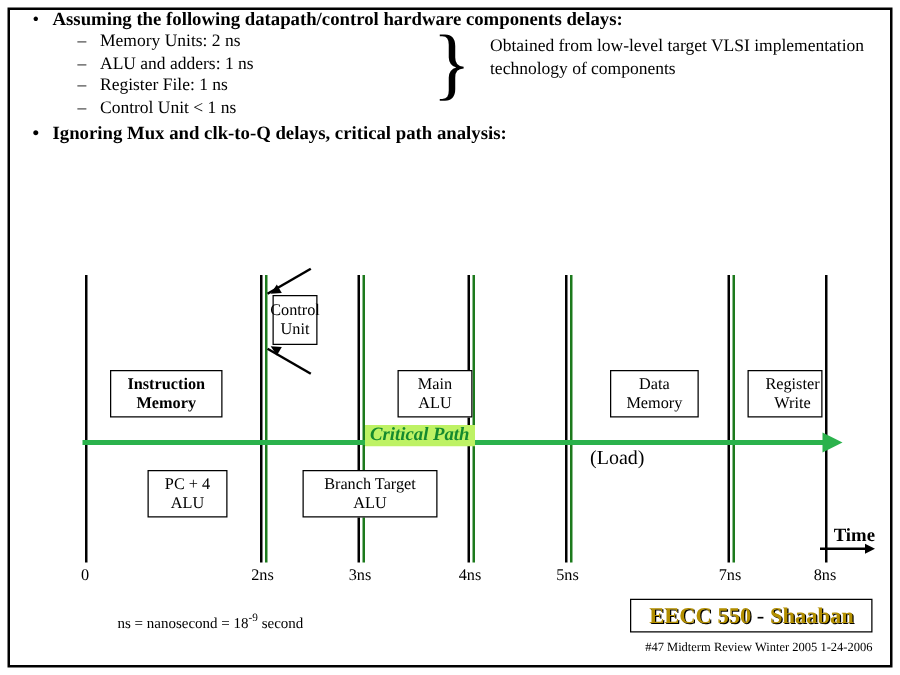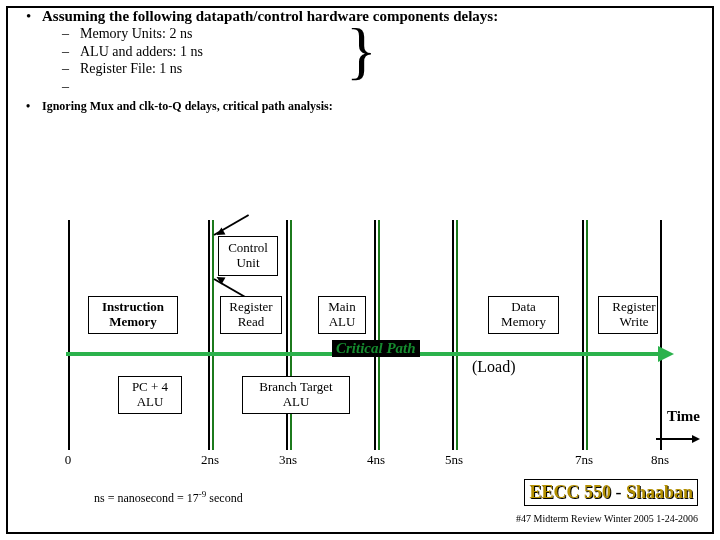--- a/index.html
+++ b/index.html
@@ -89,6 +89,7 @@
         </div>
     </div>
     <div class="brace">}</div>
+    <div class="brace-note">Obtained from low-level target VLSI implementation technology of components</div>
   </div>
 
   <div class="ignore-line">

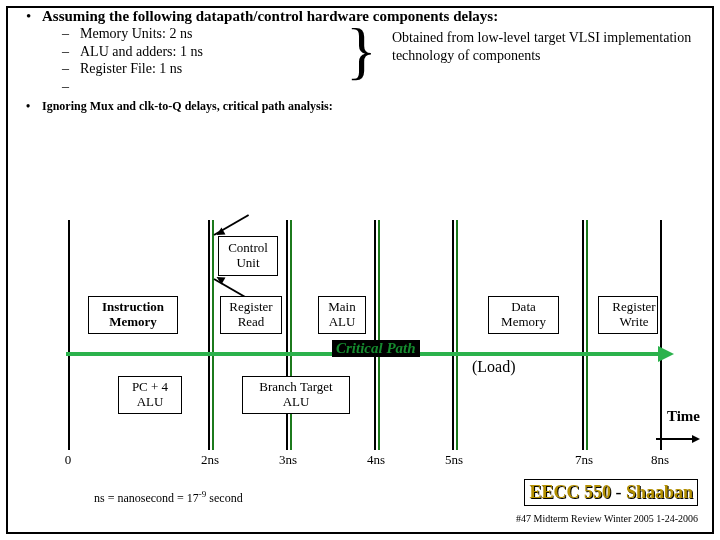--- a/index.html
+++ b/index.html
@@ -86,6 +86,7 @@
         </div>
       <div class="row">
           <span class="dash">–</span>
+          <span>Control Unit &lt; 1 ns</span>
         </div>
     </div>
     <div class="brace">}</div>

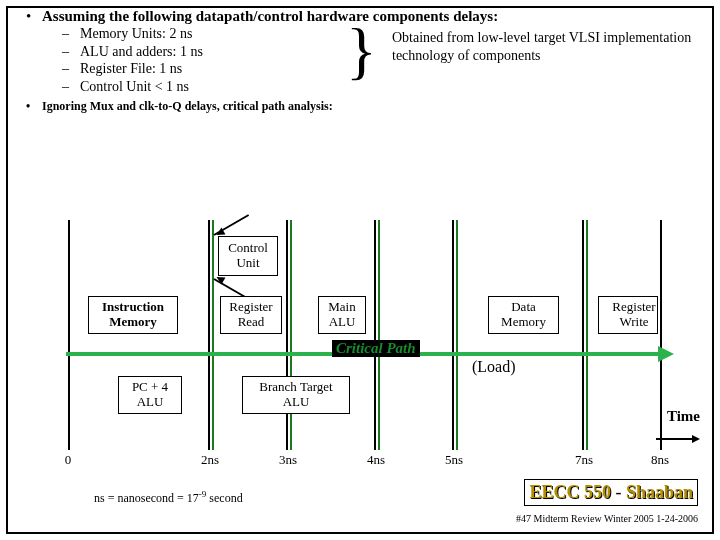--- a/index.html
+++ b/index.html
@@ -16,7 +16,7 @@
   .delays-block { position: relative; }
   .brace { position: absolute; left: 338px; top: -6px; font-size: 64px; font-family: 'Times New Roman', serif; line-height: 1; }
   .brace-note { position: absolute; left: 384px; top: 4px; font-size: 14px; line-height: 1.25; width: 310px; }
-  .ignore-line { font-weight: bold; padding: 4px 18px 0; font-size: 12px; }
+  .ignore-line { font-weight: bold; padding: 4px 18px 0; font-size: 15px; }
   .diagram { position: absolute; top: 212px; left: 20px; width: 670px; height: 230px; }
   .tick { position: absolute; top: 0; width: 2px; height: 230px; background: #000; }
   .tick-green { background: #1c7a1c; }

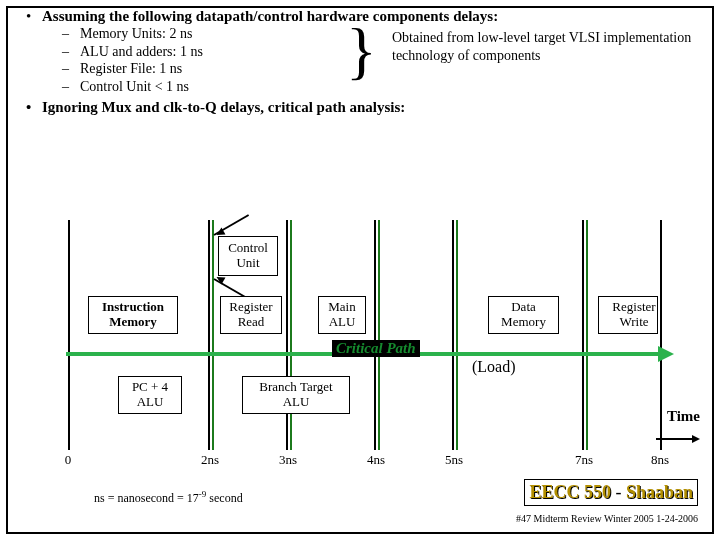--- a/index.html
+++ b/index.html
@@ -33,7 +33,7 @@
   .tick-at-7b { left: 558px; }
   .tick-at-8 { left: 632px; }
   .box { position: absolute; border: 1px solid #000; background: #fff; font-size: 13px; display: flex; align-items: center; justify-content: center; text-align: center; line-height: 1.15; padding: 2px 4px; }
-  .box-cu { left: 190px; top: 16px; width: 60px; height: 40px; }
+  .box-cu { left: 190px; top: 16px; width: 36px; height: 40px; }
   .cu-arrow-top { position: absolute; left: 186px; top: 14px; width: 40px; height: 2px; background: #000; transform: rotate(-30deg); transform-origin: left center; }
   .cu-arrow-bot { position: absolute; left: 186px; top: 58px; width: 40px; height: 2px; background: #000; transform: rotate(30deg); transform-origin: left center; }
   .cu-arrow-tip1 { position: absolute; left: 188px; top: 9px; width: 0; height: 0; border-top: 4px solid transparent; border-bottom: 4px solid transparent; border-right: 8px solid #000; transform: rotate(-30deg); }

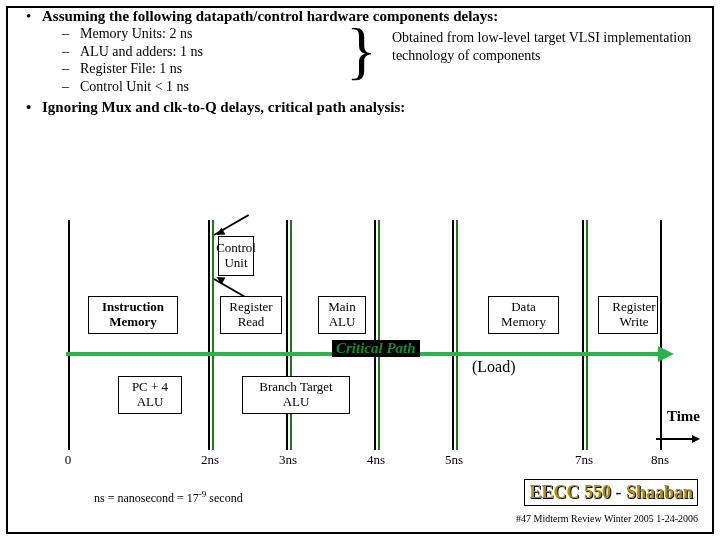--- a/index.html
+++ b/index.html
@@ -118,7 +118,6 @@
 
     <div class="box box-cu">Control Unit</div>
     <div class="box box-im">Instruction Memory</div>
-    <div class="box box-rr">Register Read</div>
     <div class="box box-alu">Main ALU</div>
     <div class="box box-dm">Data Memory</div>
     <div class="box box-rw">Register Write</div>

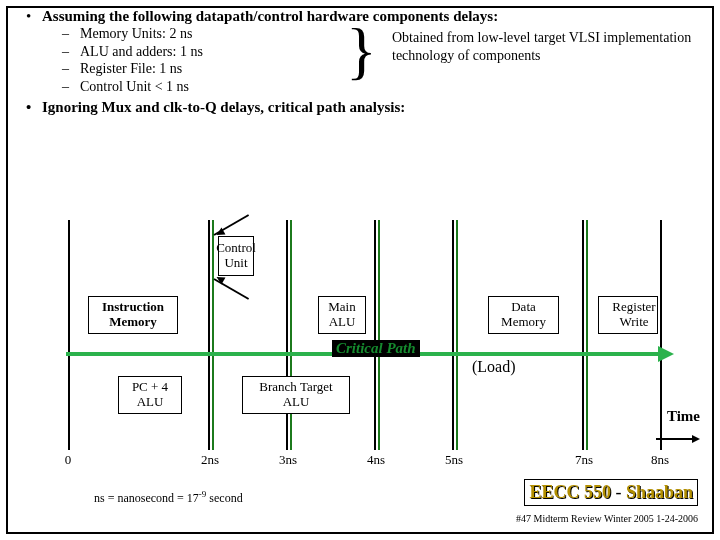--- a/index.html
+++ b/index.html
@@ -40,7 +40,7 @@
   .cu-arrow-tip2 { position: absolute; left: 188px; top: 55px; width: 0; height: 0; border-top: 4px solid transparent; border-bottom: 4px solid transparent; border-right: 8px solid #000; transform: rotate(30deg); }
   .box-im { left: 60px; top: 76px; width: 90px; height: 38px; font-weight: bold; }
   .box-rr { left: 192px; top: 76px; width: 62px; height: 38px; }
-  .box-alu { left: 290px; top: 76px; width: 48px; height: 38px; }
+  .box-alu { left: 290px; top: 76px; width: 60px; height: 38px; }
   .box-dm { left: 460px; top: 76px; width: 71px; height: 38px; }
   .box-rw { left: 570px; top: 76px; width: 60px; height: 38px; padding-left: 16px; }
   .box-pc4 { left: 90px; top: 156px; width: 64px; height: 38px; }

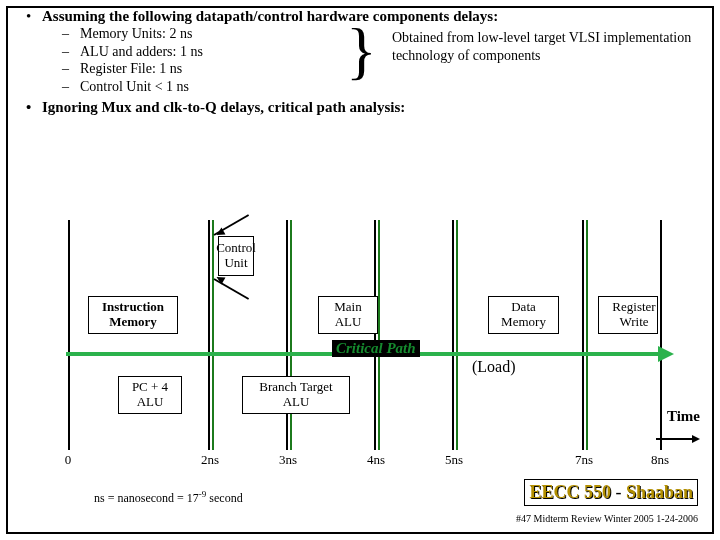--- a/index.html
+++ b/index.html
@@ -47,7 +47,7 @@
   .box-bt { left: 214px; top: 156px; width: 108px; height: 38px; }
   .crit-path-line { position: absolute; top: 132px; left: 38px; width: 596px; height: 4px; background: #2bb24c; }
   .crit-path-tip { position: absolute; top: 126px; left: 630px; width: 0; height: 0; border-top: 8px solid transparent; border-bottom: 8px solid transparent; border-left: 16px solid #2bb24c; }
-  .crit-label { position: absolute; top: 120px; left: 264px; font-style: italic; font-weight: bold; color: #158a2e; font-size: 15px; background: #000000; padding: 0 4px; margin-left: 40px; }
+  .crit-label { position: absolute; top: 120px; left: 264px; font-style: italic; font-weight: bold; color: #158a2e; font-size: 15px; background: #bef264; padding: 0 4px; }
   .load-label { position: absolute; top: 138px; left: 444px; font-size: 16px; }
   .time-label { position: absolute; top: 188px; right: -2px; font-size: 15px; font-weight: bold; }
   .time-arrow { position: absolute; top: 218px; right: 6px; width: 36px; height: 2px; background: #000; }

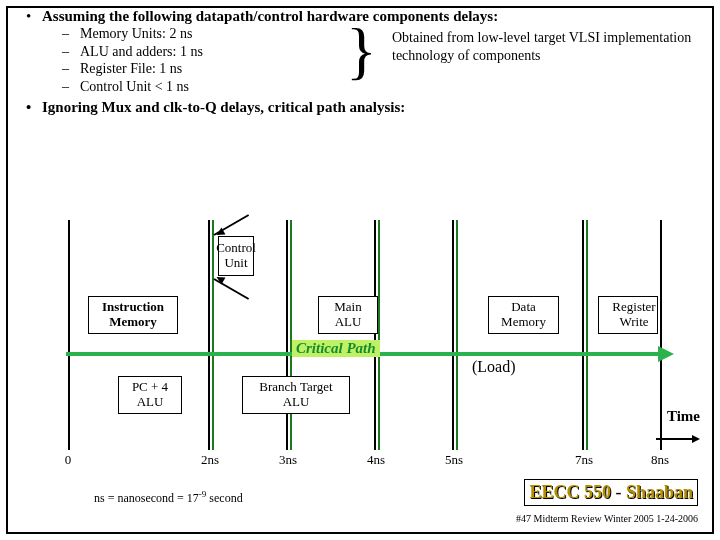--- a/index.html
+++ b/index.html
@@ -49,7 +49,7 @@
   .crit-path-tip { position: absolute; top: 126px; left: 630px; width: 0; height: 0; border-top: 8px solid transparent; border-bottom: 8px solid transparent; border-left: 16px solid #2bb24c; }
   .crit-label { position: absolute; top: 120px; left: 264px; font-style: italic; font-weight: bold; color: #158a2e; font-size: 15px; background: #bef264; padding: 0 4px; }
   .load-label { position: absolute; top: 138px; left: 444px; font-size: 16px; }
-  .time-label { position: absolute; top: 188px; right: -2px; font-size: 15px; font-weight: bold; }
+  .time-label { position: absolute; top: 201px; right: -2px; font-size: 15px; font-weight: bold; }
   .time-arrow { position: absolute; top: 218px; right: 6px; width: 36px; height: 2px; background: #000; }
   .time-arrow:after { content: ''; position: absolute; right: -8px; top: -3px; width: 0; height: 0; border-top: 4px solid transparent; border-bottom: 4px solid transparent; border-left: 8px solid #000; }
   .axis { position: absolute; top: 444px; left: 20px; width: 670px; font-size: 13px; }

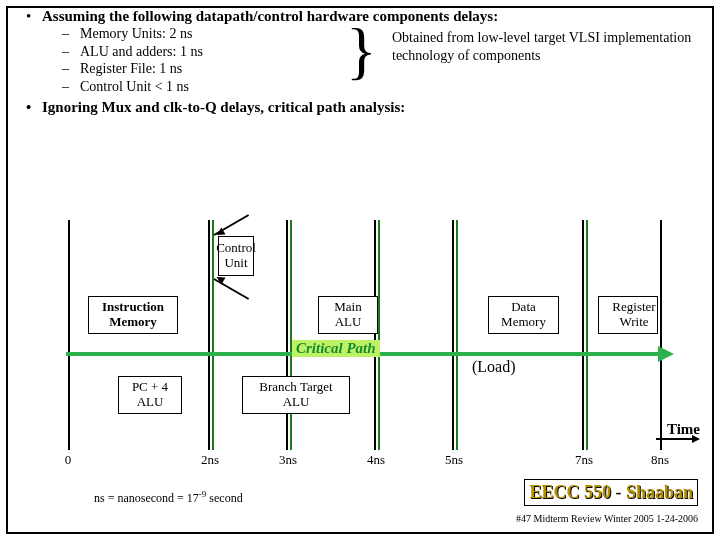--- a/index.html
+++ b/index.html
@@ -144,7 +144,7 @@
   </div>
 
   <div class="footnote">
-    <span>ns = nanosecond = 17</span><span class="sup">-9</span><span> second</span>
+    <span>ns = nanosecond = 18</span><span class="sup">-9</span><span> second</span>
   </div>
 
   <div class="course-box">

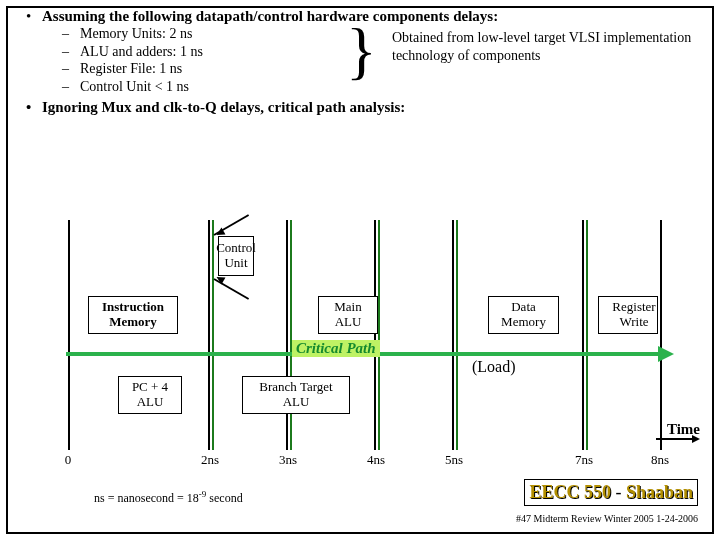--- a/index.html
+++ b/index.html
@@ -56,7 +56,7 @@
   .axlbl { position: absolute; transform: translateX(-50%); }
   .footnote { position: absolute; bottom: 26px; left: 86px; font-size: 12px; }
   .sup { font-size: 9px; vertical-align: super; }
-  .course-box { position: absolute; bottom: 26px; right: 14px; border: 1px solid #000; font-size: 18px; padding: 2px 4px; font-family: 'Times New Roman', serif; }
+  .course-box { position: absolute; bottom: 26px; right: 14px; border: 1px solid #000; font-size: 18px; padding: 2px 14px; font-family: 'Times New Roman', serif; }
   .course-box .yel { color: #b38f00; font-weight: bold; text-shadow: 1px 1px 0 #000; }
   .page-meta { position: absolute; bottom: 8px; right: 14px; font-size: 10px; }
 </style>

